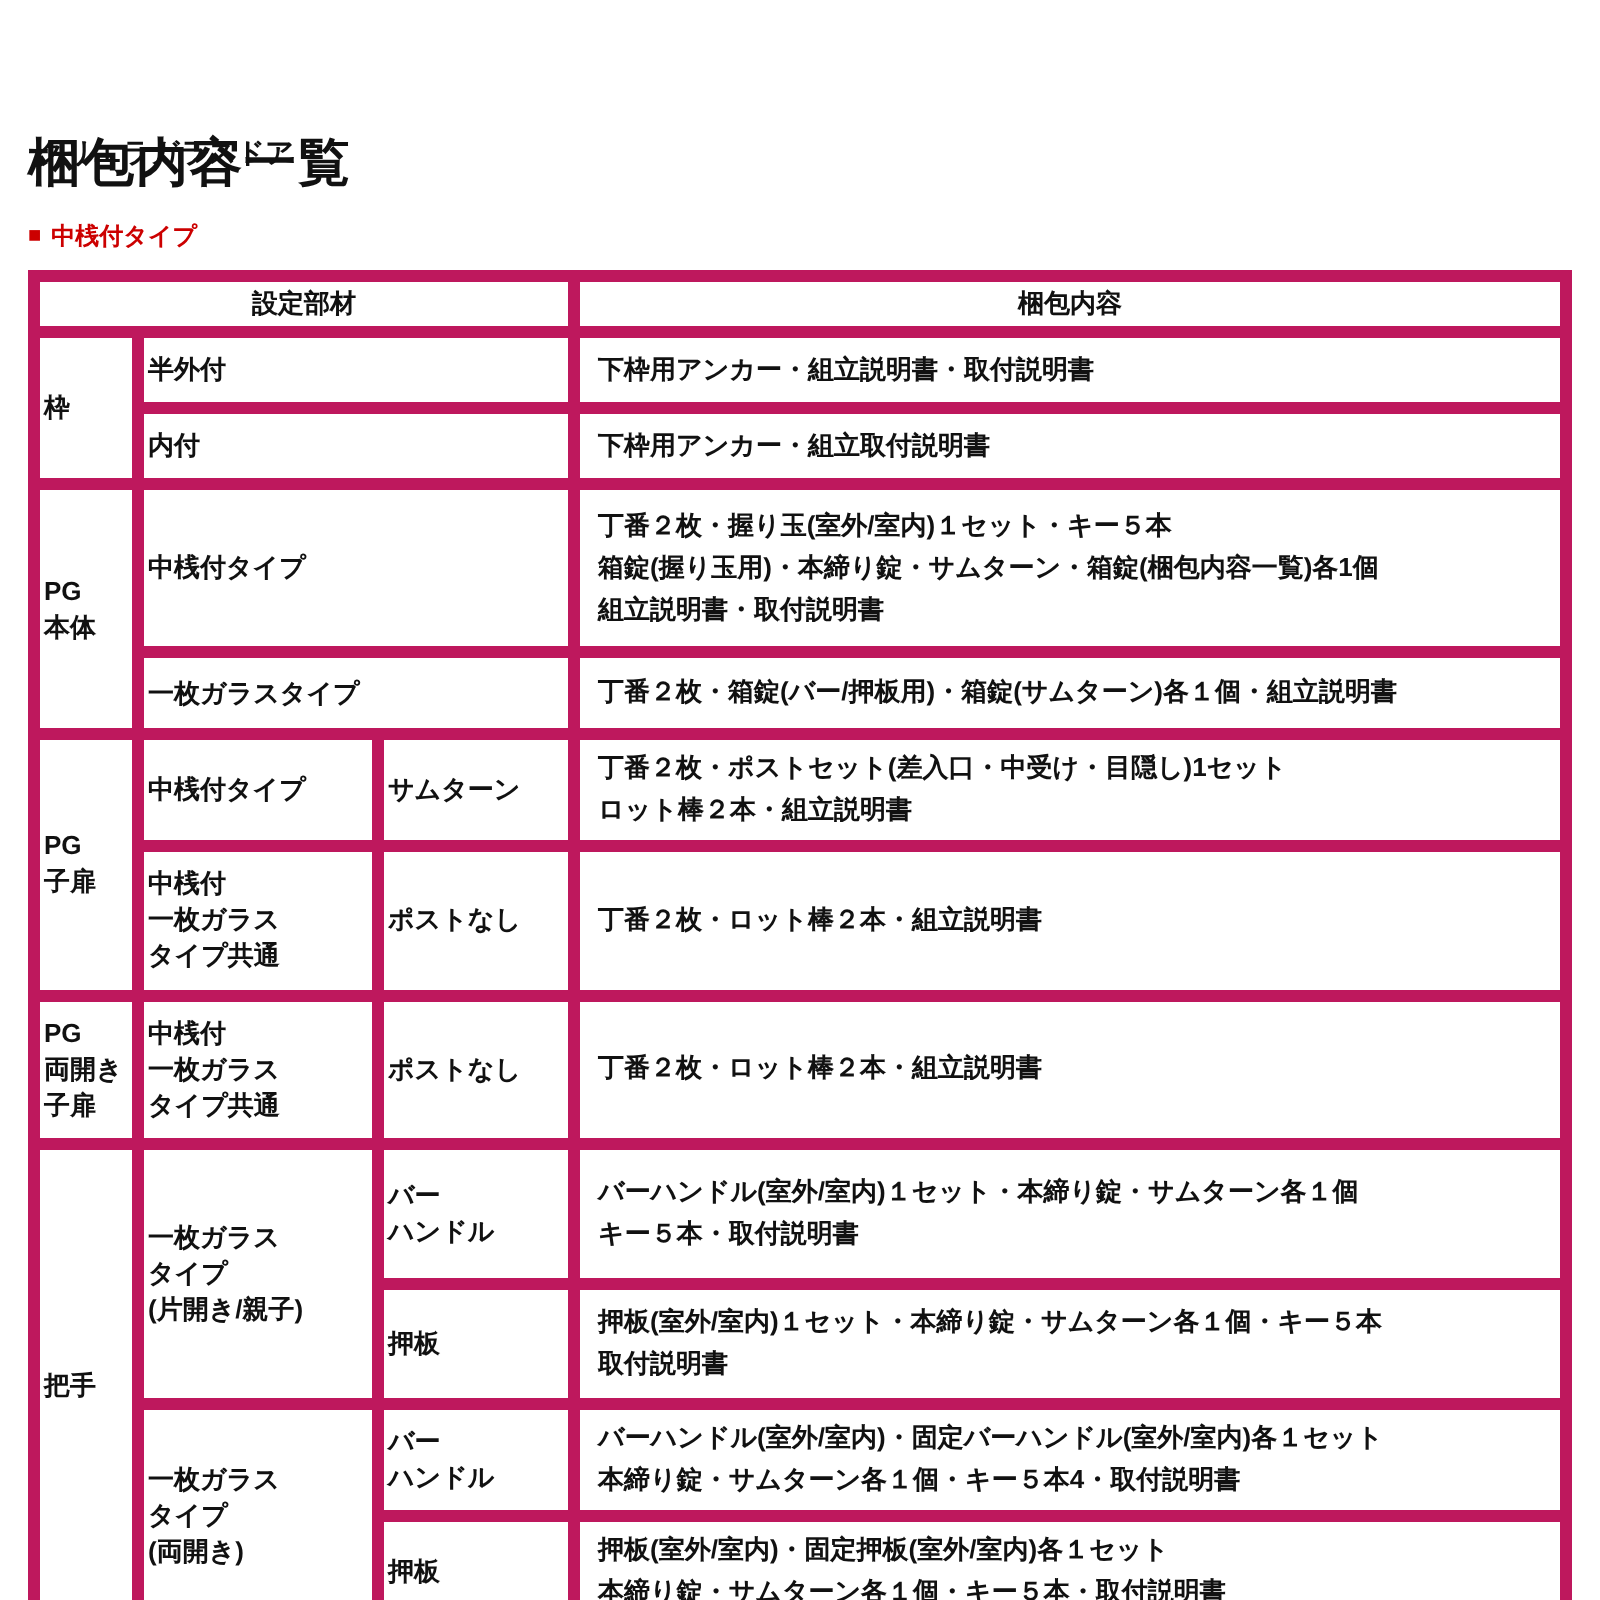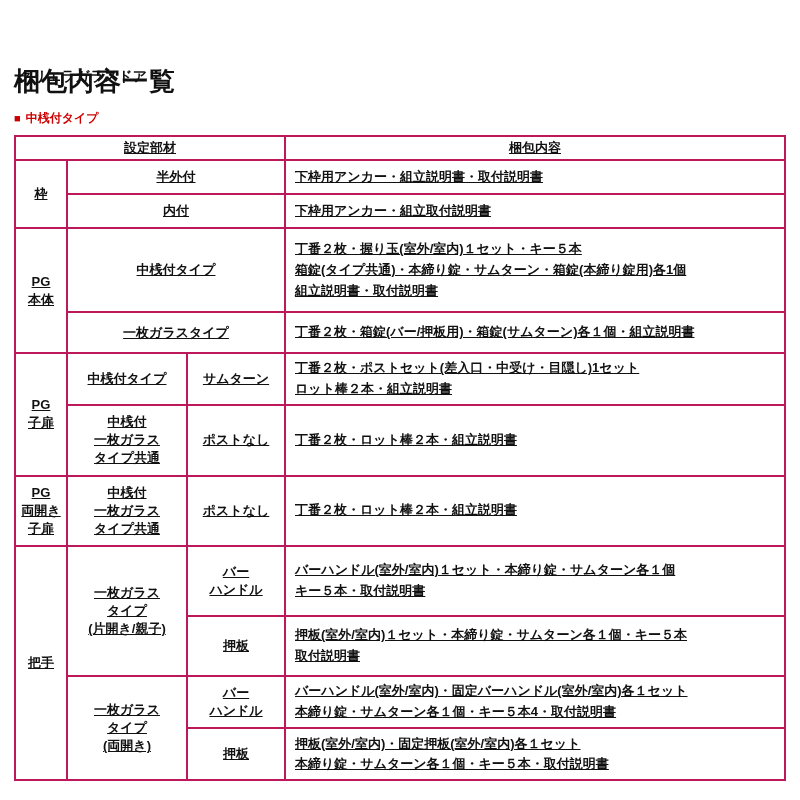--- a/index.html
+++ b/index.html
@@ -17,7 +17,7 @@
                  display:flex;align-items:center;gap:5px;}
   .red-square{font-size:11px;line-height:1;}
   table{width:100%;border-collapse:collapse;table-layout:fixed;}
-  th,td{border:2px solid #be185d;text-decoration:underline;}
+  th,td{border:6px solid #be185d;}
   th{font-size:13px;font-weight:bold;padding:2px;text-align:center;}
   td.label{text-align:center;vertical-align:middle;font-size:13px;font-weight:bold;
            white-space:pre-line;line-height:1.4;padding:7px 2px;}

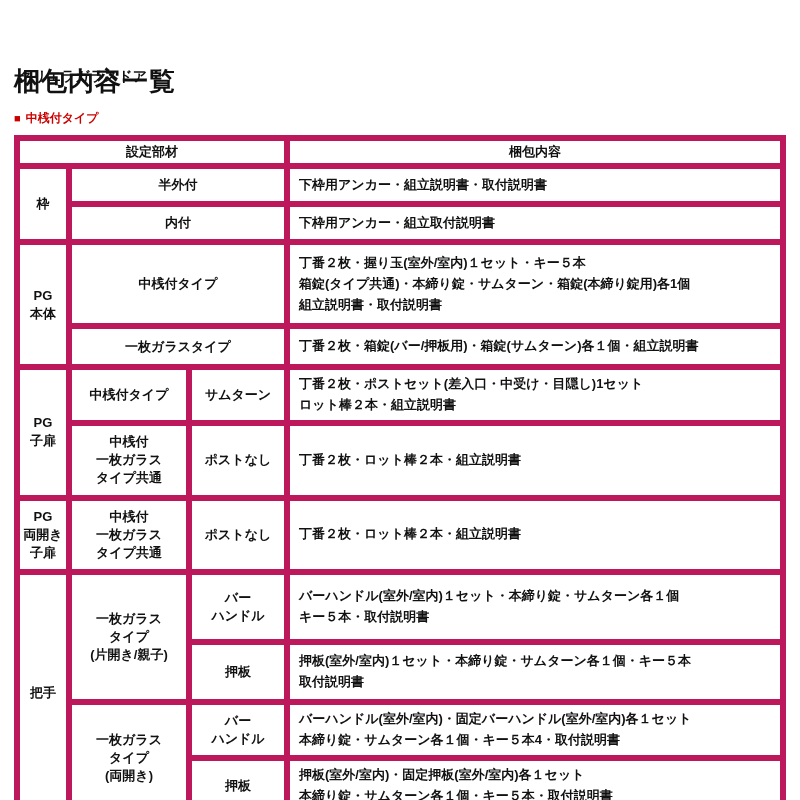--- a/index.html
+++ b/index.html
@@ -19,7 +19,7 @@
   table{width:100%;border-collapse:collapse;table-layout:fixed;}
   th,td{border:6px solid #be185d;}
   th{font-size:13px;font-weight:bold;padding:2px;text-align:center;}
-  td.label{text-align:center;vertical-align:middle;font-size:13px;font-weight:bold;
+  td.label{text-align:left;vertical-align:middle;font-size:13px;font-weight:bold;
            white-space:pre-line;line-height:1.4;padding:7px 2px;}
   td.content{font-size:13px;font-weight:bold;padding:4px 9px;line-height:1.6;
              white-space:pre-line;vertical-align:middle;text-align:left;}

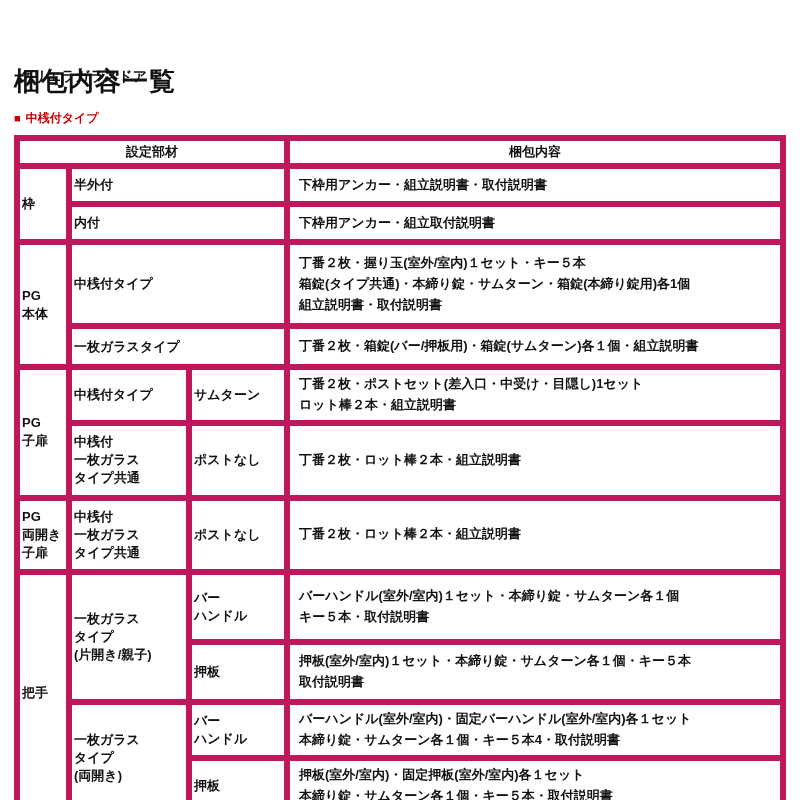--- a/index.html
+++ b/index.html
@@ -78,7 +78,7 @@
 本体</td>
       <td class="label" colspan="2">中桟付タイプ</td>
       <td class="content">丁番２枚・握り玉(室外/室内)１セット・キー５本
-箱錠(タイプ共通)・本締り錠・サムターン・箱錠(本締り錠用)各1個
+箱錠(握り玉用)・本締り錠・サムターン・箱錠(梱包内容一覧)各1個
 組立説明書・取付説明書</td>
     </tr>
 

